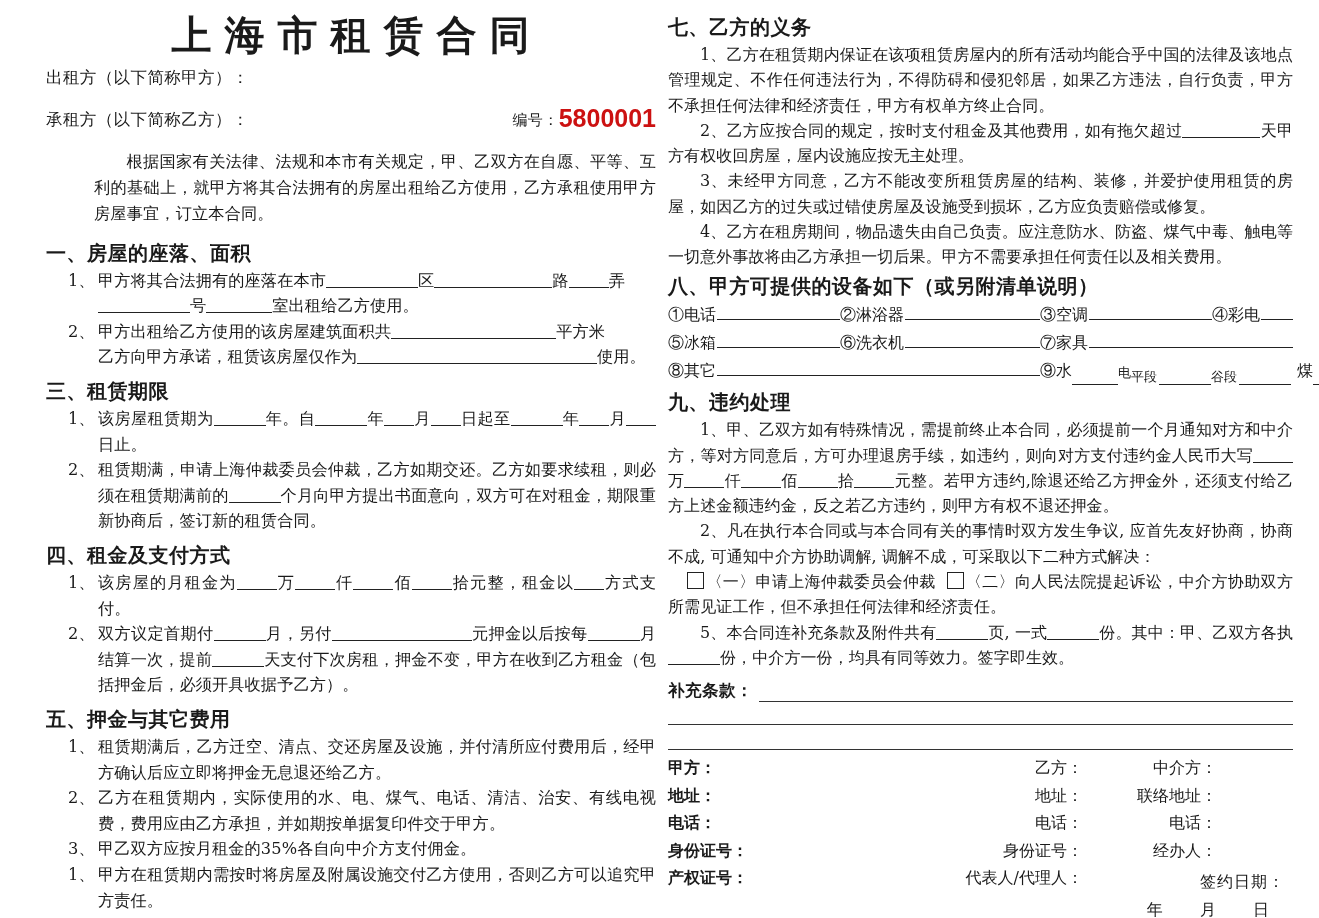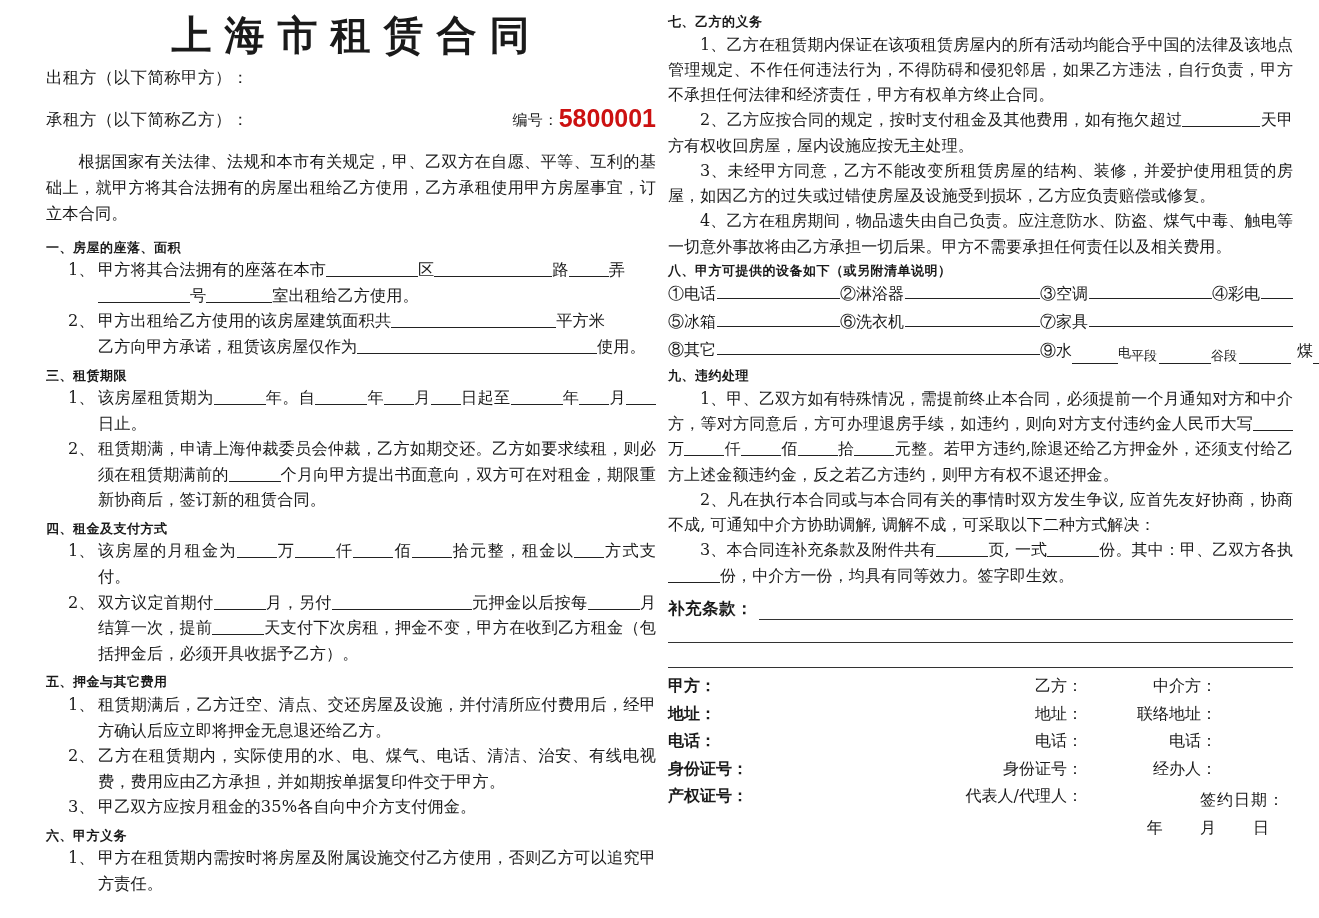--- a/index.html
+++ b/index.html
@@ -52,7 +52,7 @@
   .sec-head{
     font-family:Liberation Sans, sans-serif;
     font-weight:bold;
-    font-size:13px;
+    font-size:20px;
     letter-spacing:.5px;
     margin:2px 0 0 0;
     line-height:1.5;

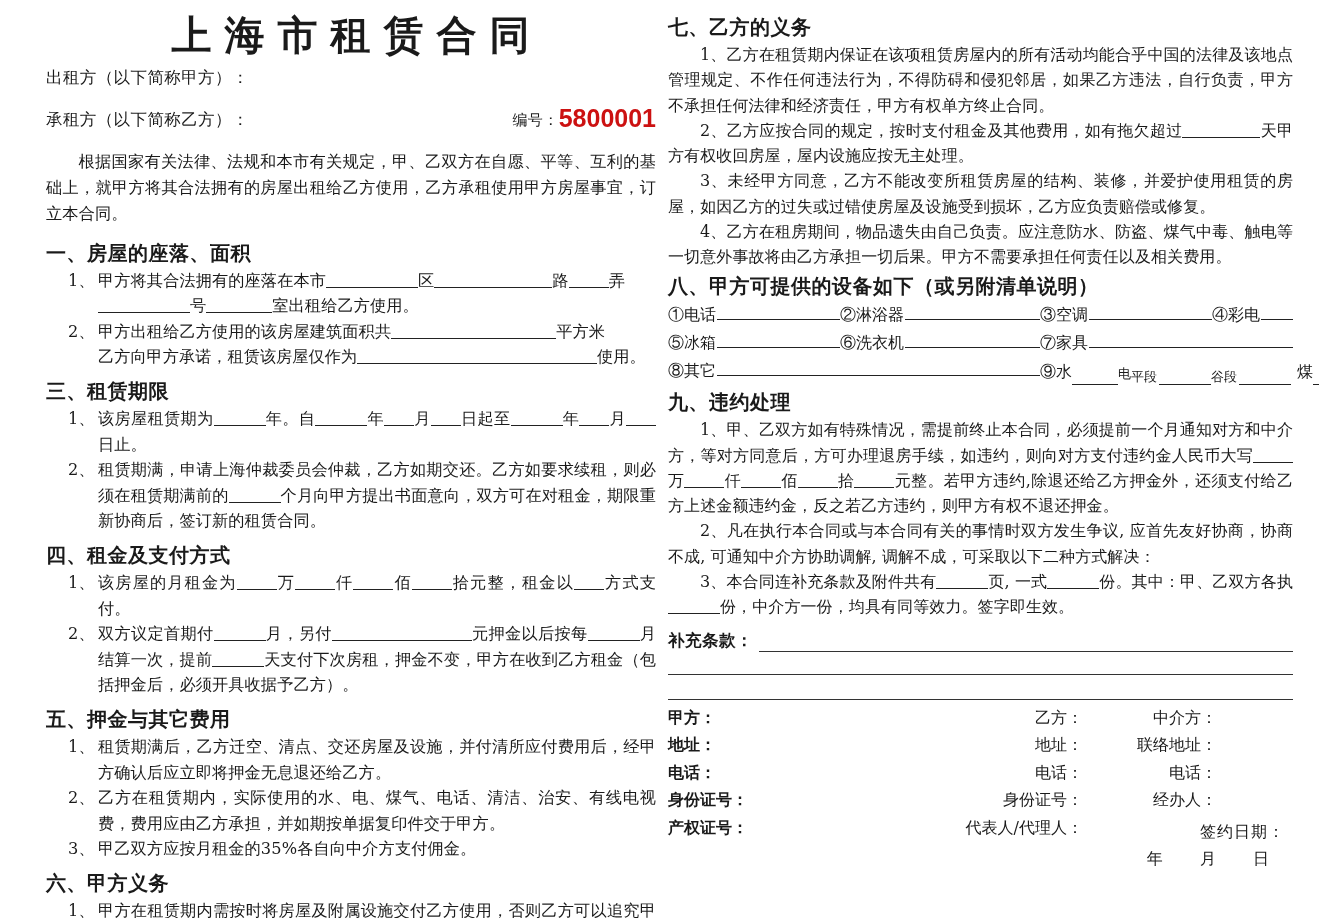--- a/index.html
+++ b/index.html
@@ -147,7 +147,7 @@
       </div>
     </div>
 
-    <p class="para indent2" style="margin-top:6px;">根据国家有关法律、法规和本市有关规定，甲、乙双方在自愿、平等、互利的基础上，就甲方将其合法拥有的房屋出租给乙方使用，乙方承租使用甲方房屋事宜，订立本合同。</p>
+    <p class="para indent2" style="margin-top:6px;margin-left:48px;">根据国家有关法律、法规和本市有关规定，甲、乙双方在自愿、平等、互利的基础上，就甲方将其合法拥有的房屋出租给乙方使用，乙方承租使用甲方房屋事宜，订立本合同。</p>
 
     <div class="sec-head" style="margin-top:10px;">一、房屋的座落、面积</div>
     <div class="item">

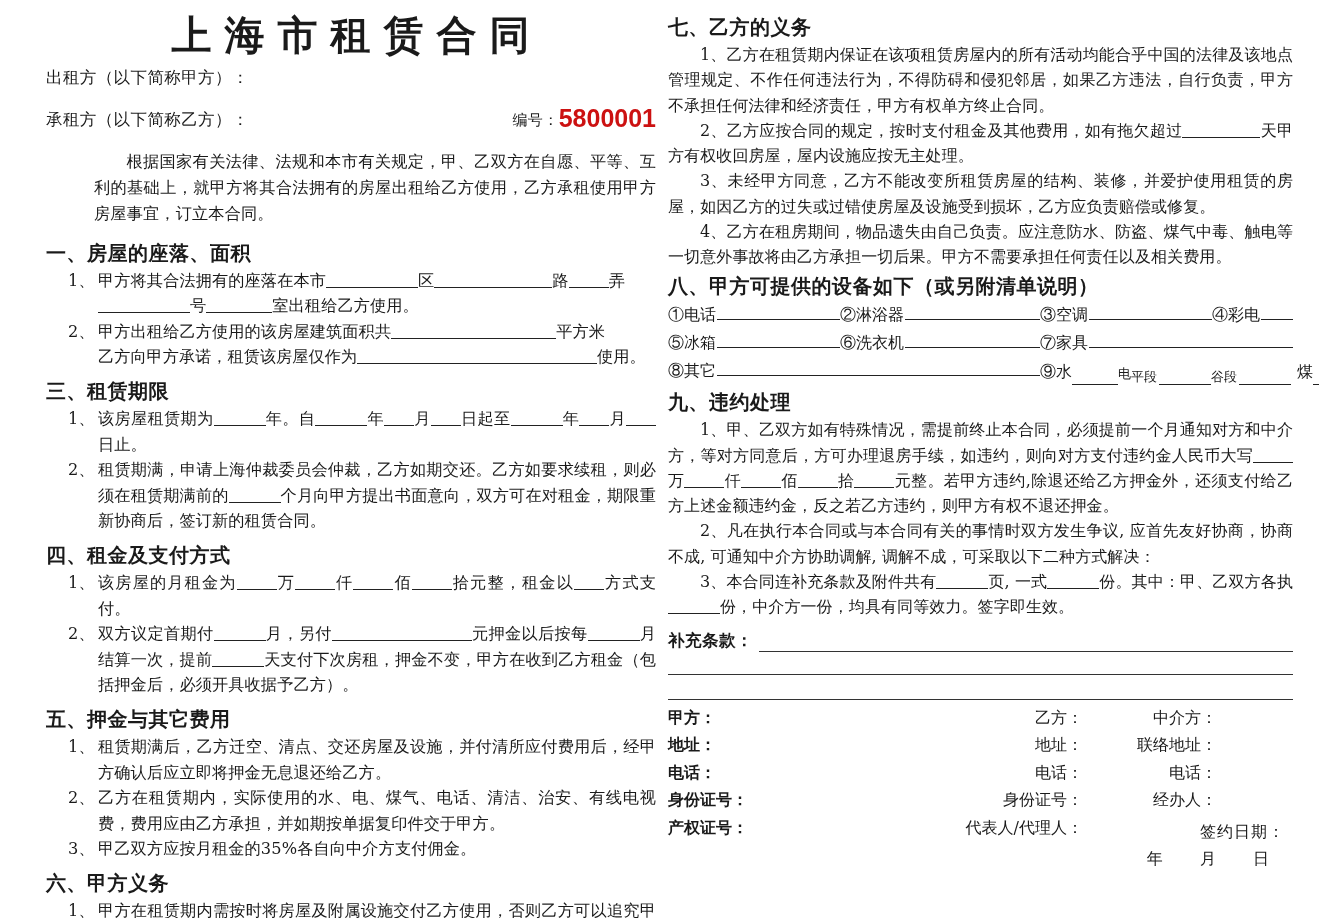--- a/index.html
+++ b/index.html
@@ -87,7 +87,7 @@
   .b14{width:165px;} .b20{width:240px;}
 
   
-  .eq-row{display:flex;font-size:16px;line-height:1.75;align-items:center;}
+  .eq-row{display:flex;font-size:16px;line-height:1.75;align-items:flex-start;}
   .eq-cell{display:flex;align-items:baseline;white-space:nowrap;}
   .eq-cell .lab{flex:0 0 auto;}
   .eq-cell .fill{

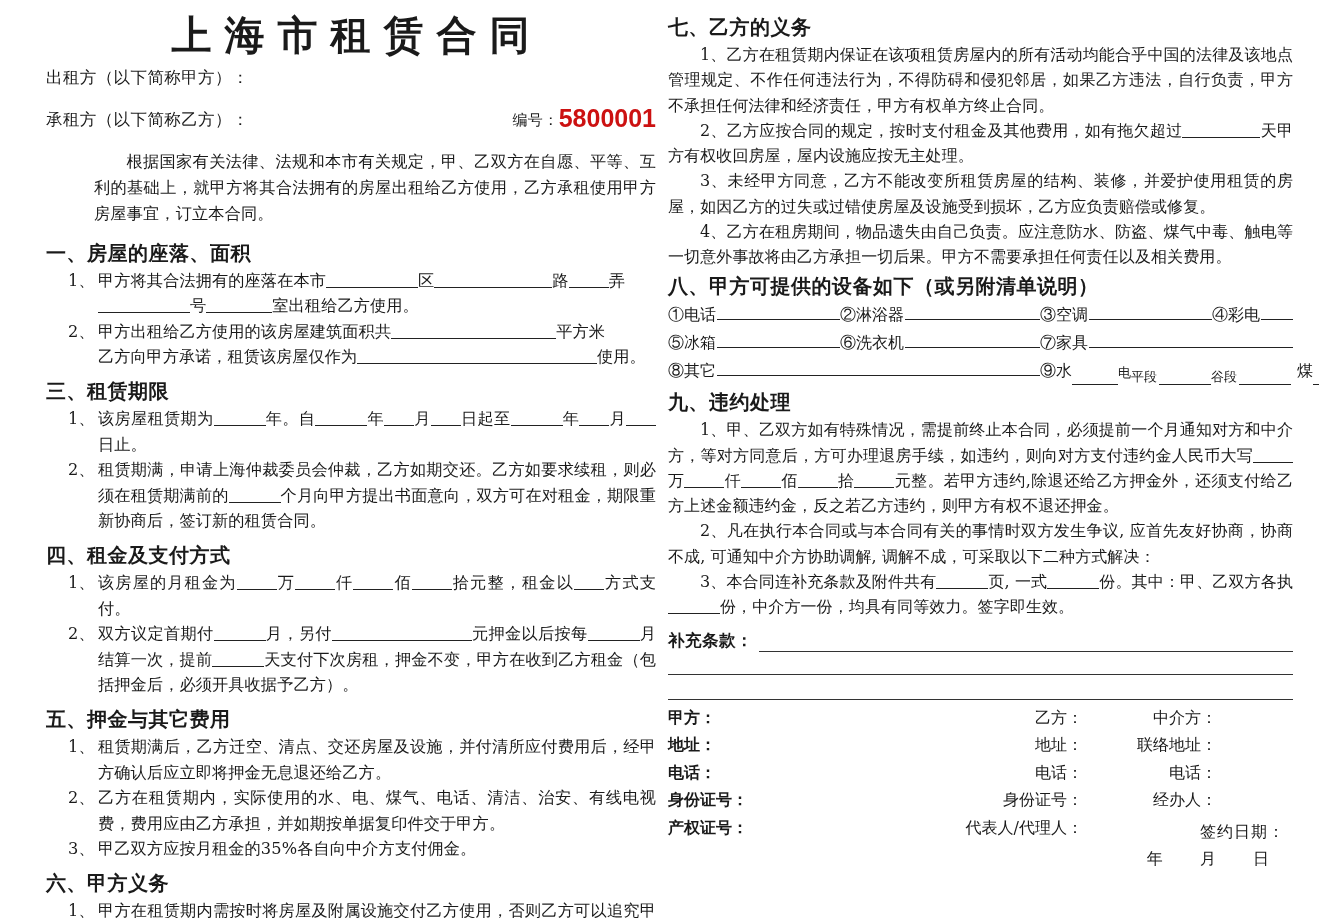--- a/index.html
+++ b/index.html
@@ -275,6 +275,7 @@
     <div class="sec-head" style="margin-top:2px;">九、违约处理</div>
     <p class="item-r"><span>1、甲、乙双方如有特殊情况，需提前终止本合同，必须提前一个月通知对方和中介方，等对方同意后，方可办理退房手续，如违约，则向对方支付违约金人民币大写</span><span class="bl b4"></span><span>万</span><span class="bl b4"></span><span>仟</span><span class="bl b4"></span><span>佰</span><span class="bl b4"></span><span>拾</span><span class="bl b4"></span><span>元整。若甲方违约,除退还给乙方押金外，还须支付给乙方上述金额违约金，反之若乙方违约，则甲方有权不退还押金。</span></p>
     <p class="item-r">2、凡在执行本合同或与本合同有关的事情时双方发生争议, 应首先友好协商，协商不成, 可通知中介方协助调解, 调解不成，可采取以下二种方式解决：</p>
+    <p class="item-r" style="text-indent:1.2em;"><span class="cbx"></span><span>〈一〉申请上海仲裁委员会仲裁</span>&nbsp;&nbsp;<span class="cbx"></span><span>〈二〉向人民法院提起诉讼，中介方协助双方所需见证工作，但不承担任何法律和经济责任。</span></p>
     <p class="item-r"><span>3、本合同连补充条款及附件共有</span><span class="bl b5"></span><span>页, 一式</span><span class="bl b5"></span><span>份。其中：甲、乙双方各执</span><span class="bl b5"></span><span>份，中介方一份，均具有同等效力。签字即生效。</span></p>
 
     <div class="supp-row" style="margin-top:10px;">

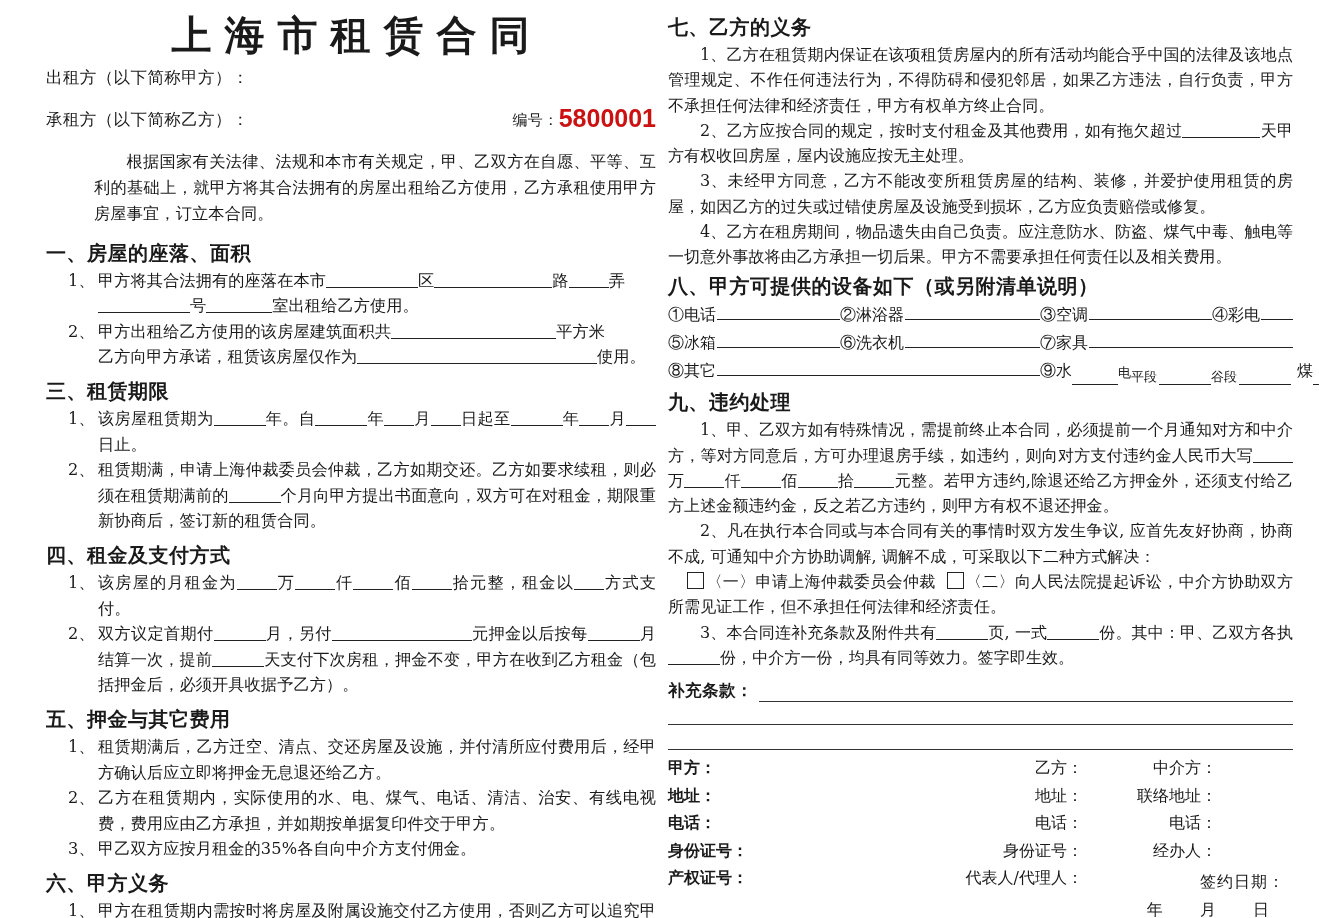--- a/index.html
+++ b/index.html
@@ -276,7 +276,7 @@
     <p class="item-r"><span>1、甲、乙双方如有特殊情况，需提前终止本合同，必须提前一个月通知对方和中介方，等对方同意后，方可办理退房手续，如违约，则向对方支付违约金人民币大写</span><span class="bl b4"></span><span>万</span><span class="bl b4"></span><span>仟</span><span class="bl b4"></span><span>佰</span><span class="bl b4"></span><span>拾</span><span class="bl b4"></span><span>元整。若甲方违约,除退还给乙方押金外，还须支付给乙方上述金额违约金，反之若乙方违约，则甲方有权不退还押金。</span></p>
     <p class="item-r">2、凡在执行本合同或与本合同有关的事情时双方发生争议, 应首先友好协商，协商不成, 可通知中介方协助调解, 调解不成，可采取以下二种方式解决：</p>
     <p class="item-r" style="text-indent:1.2em;"><span class="cbx"></span><span>〈一〉申请上海仲裁委员会仲裁</span>&nbsp;&nbsp;<span class="cbx"></span><span>〈二〉向人民法院提起诉讼，中介方协助双方所需见证工作，但不承担任何法律和经济责任。</span></p>
-    <p class="item-r"><span>3、本合同连补充条款及附件共有</span><span class="bl b5"></span><span>页, 一式</span><span class="bl b5"></span><span>份。其中：甲、乙双方各执</span><span class="bl b5"></span><span>份，中介方一份，均具有同等效力。签字即生效。</span></p>
+    <p class="item-r"><span>5、本合同连补充条款及附件共有</span><span class="bl b5"></span><span>页, 一式</span><span class="bl b5"></span><span>份。其中：甲、乙双方各执</span><span class="bl b5"></span><span>份，中介方一份，均具有同等效力。签字即生效。</span></p>
 
     <div class="supp-row" style="margin-top:10px;">
       <span class="sl">补充条款：</span>

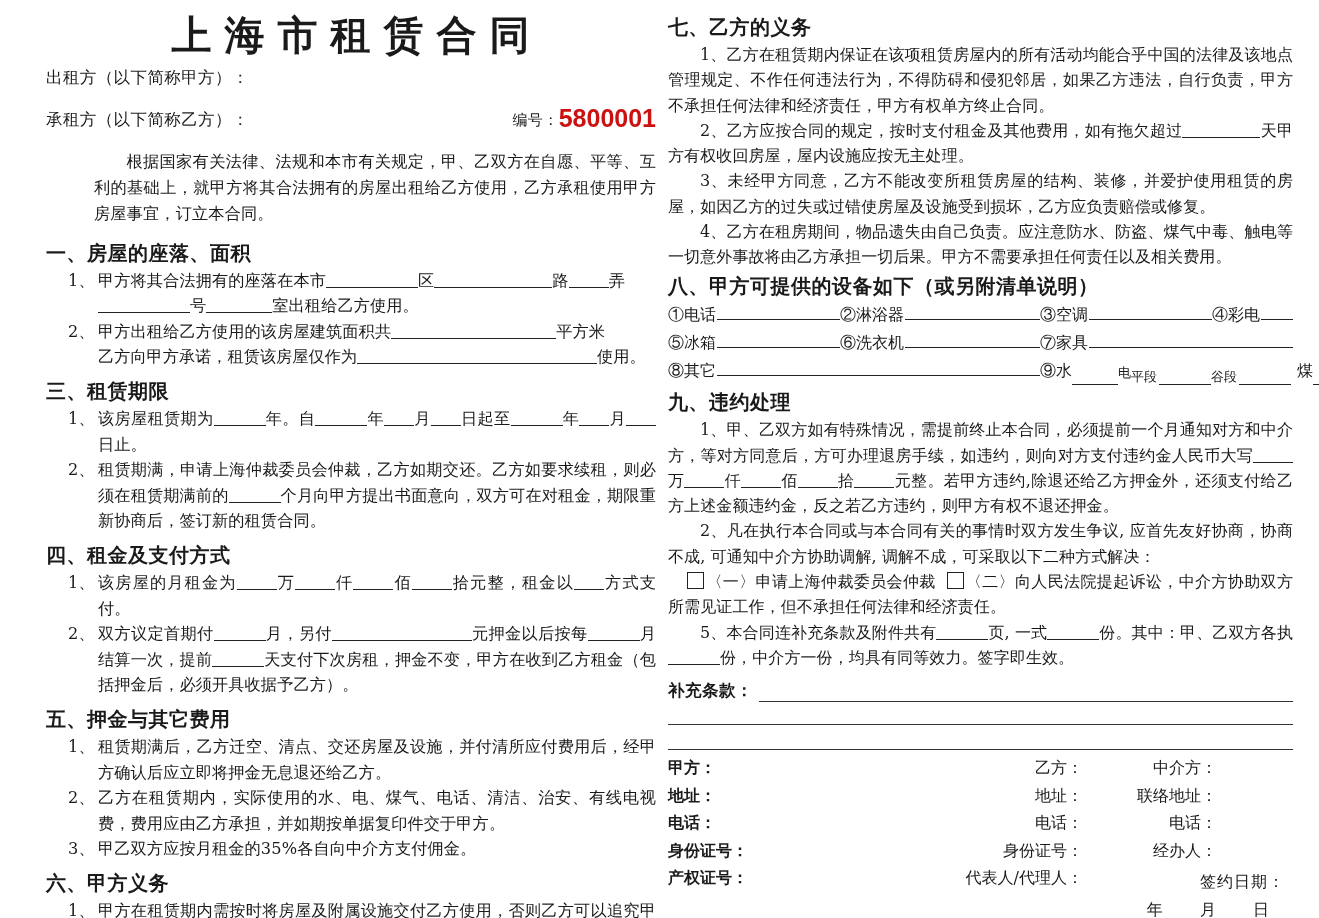--- a/index.html
+++ b/index.html
@@ -196,7 +196,6 @@
       <span class="bd">甲乙双方应按月租金的35%各自向中介方支付佣金。</span>
     </div>
 
-    <div class="sec-head" style="margin-top:6px;">六、甲方义务</div>
     <div class="item">
       <span class="no">1、</span>
       <span class="bd">甲方在租赁期内需按时将房屋及附属设施交付乙方使用，否则乙方可以追究甲方责任。</span>

